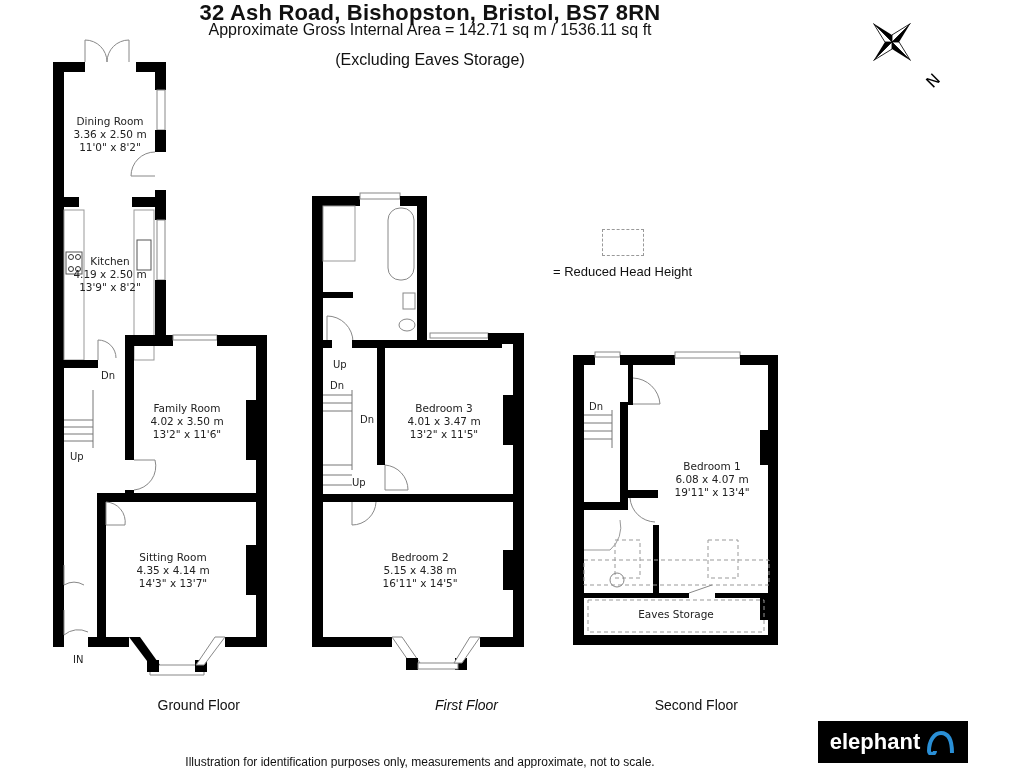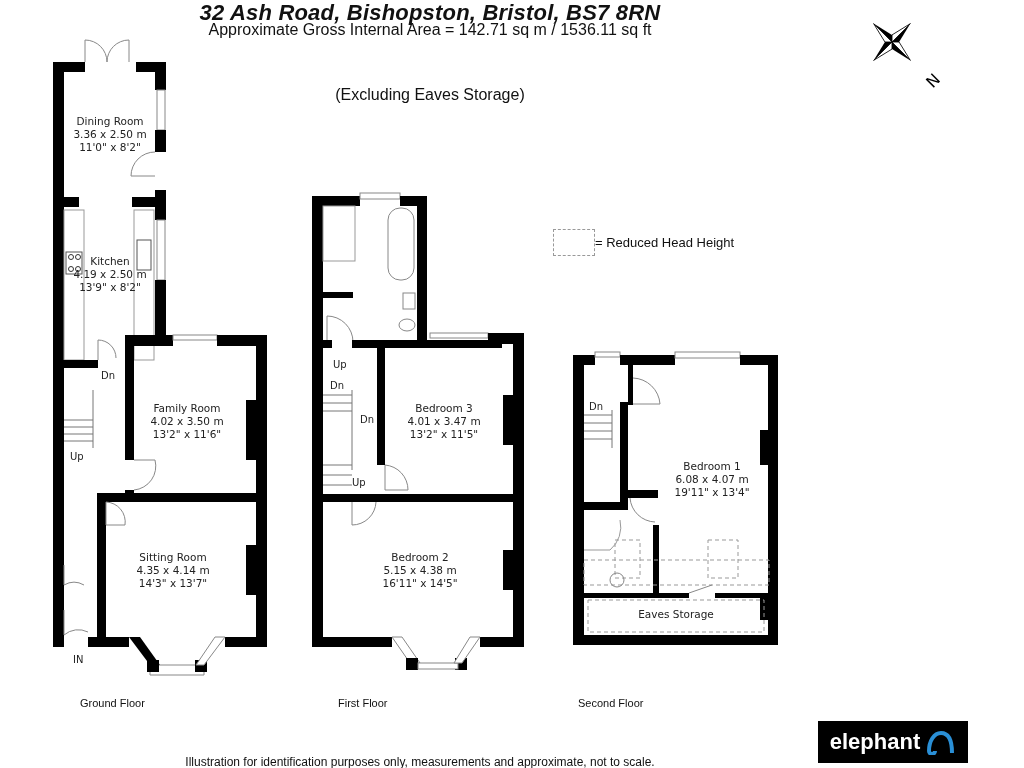--- a/index.html
+++ b/index.html
@@ -4,7 +4,7 @@
 <style>
   html,body{margin:0;padding:0;background:#ffffff;}
   body{width:1024px;height:768px;position:relative;overflow:hidden;font-family:"Liberation Sans",sans-serif;color:#111;}
-  .title{position:absolute;left:0;width:860px;text-align:center;top:0;font-weight:bold;font-size:22px;letter-spacing:0.2px;font-style:italic;}
+  .title{position:absolute;left:0;width:860px;text-align:center;top:0;font-weight:bold;font-size:22px;letter-spacing:0.2px;}
   .subtitle{position:absolute;left:0;width:860px;text-align:center;top:21px;font-size:16px;}
   .subtitle2{position:absolute;left:0;width:860px;text-align:center;top:51px;font-size:16px;margin-top:35px;}
   svg.plan{position:absolute;left:0;top:0;}

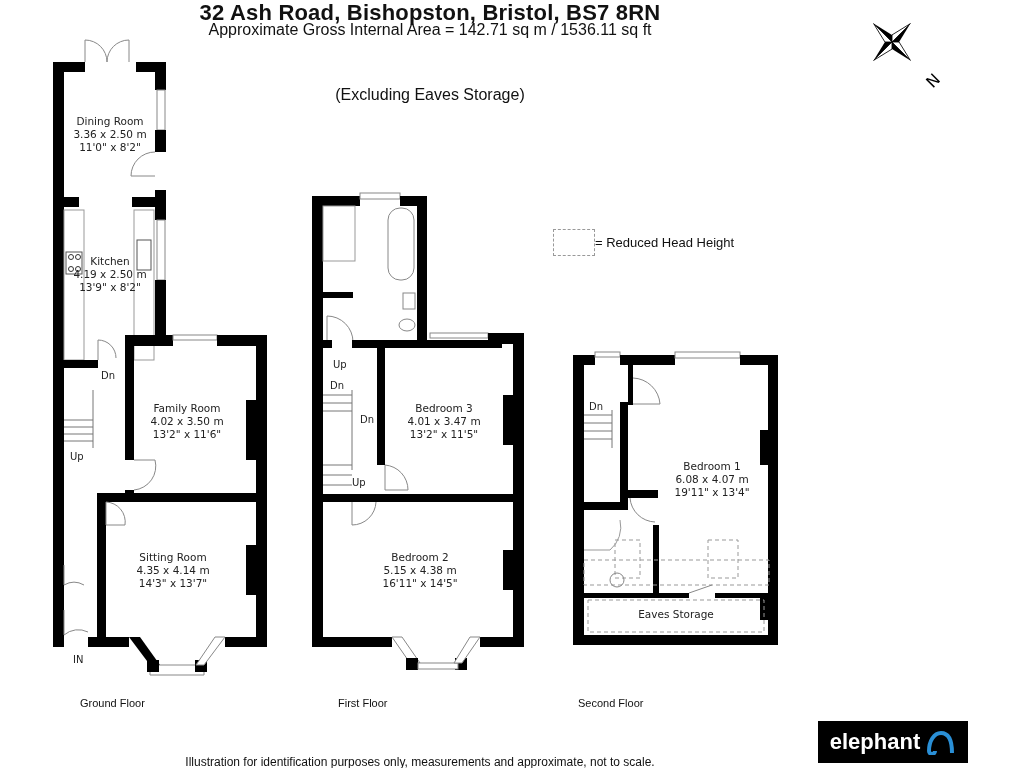--- a/index.html
+++ b/index.html
@@ -6,7 +6,7 @@
   body{width:1024px;height:768px;position:relative;overflow:hidden;font-family:"Liberation Sans",sans-serif;color:#111;}
   .title{position:absolute;left:0;width:860px;text-align:center;top:0;font-weight:bold;font-size:22px;letter-spacing:0.2px;}
   .subtitle{position:absolute;left:0;width:860px;text-align:center;top:21px;font-size:16px;}
-  .subtitle2{position:absolute;left:0;width:860px;text-align:center;top:51px;font-size:16px;margin-top:35px;}
+  .subtitle2{position:absolute;left:0;width:860px;text-align:center;top:51px;font-size:16px;}
   svg.plan{position:absolute;left:0;top:0;}
   .lbl{font-family:"DejaVu Sans",sans-serif;font-size:10.5px;fill:#222;text-anchor:middle;}
   .small{font-family:"DejaVu Sans",sans-serif;font-size:10px;fill:#222;}

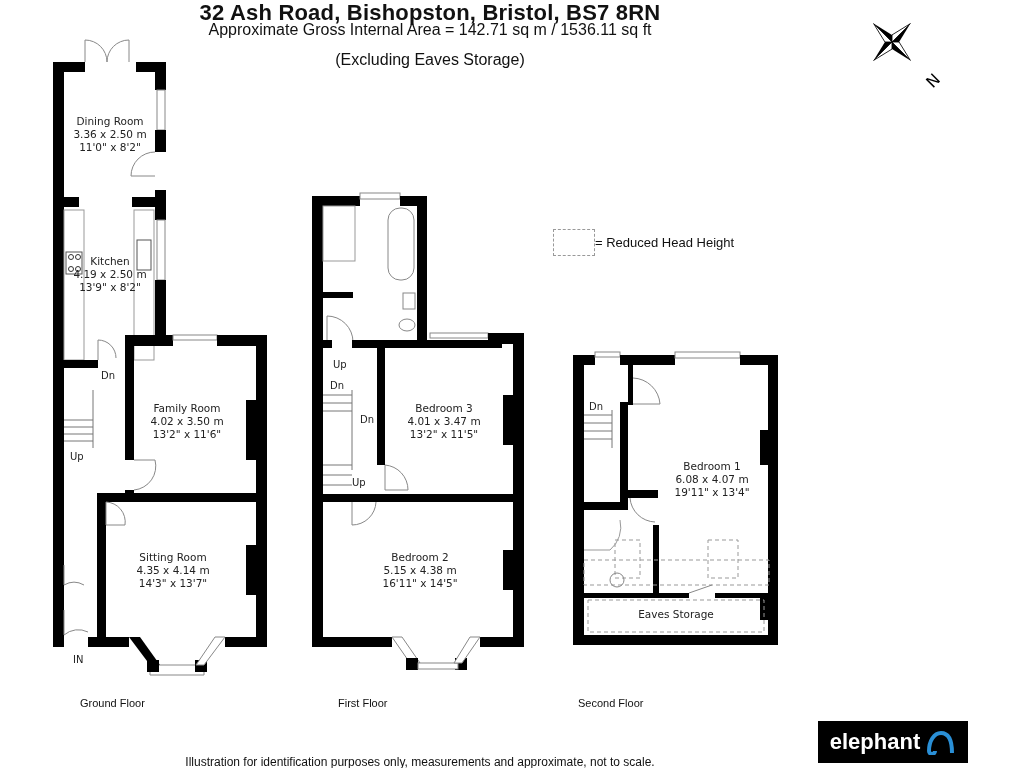--- a/index.html
+++ b/index.html
@@ -11,7 +11,7 @@
   .lbl{font-family:"DejaVu Sans",sans-serif;font-size:10.5px;fill:#222;text-anchor:middle;}
   .small{font-family:"DejaVu Sans",sans-serif;font-size:10px;fill:#222;}
   .floor-label{position:absolute;top:697px;font-size:11px;width:160px;text-align:left;}
-  .legend{position:absolute;left:553px;top:229px;display:flex;align-items:center;font-size:13px;}
+  .legend{position:absolute;left:553px;top:229px;display:flex;align-items:center;gap:8px;font-size:13px;flex-direction:column;}
   .legend-box{width:40px;height:25px;border:1px dashed #999;}
   .disclaimer{position:absolute;left:0;width:840px;text-align:center;top:755px;font-size:12px;}
   .logo{position:absolute;left:818px;top:721px;width:150px;height:42px;background:#000;display:flex;align-items:center;justify-content:center;gap:6px;}

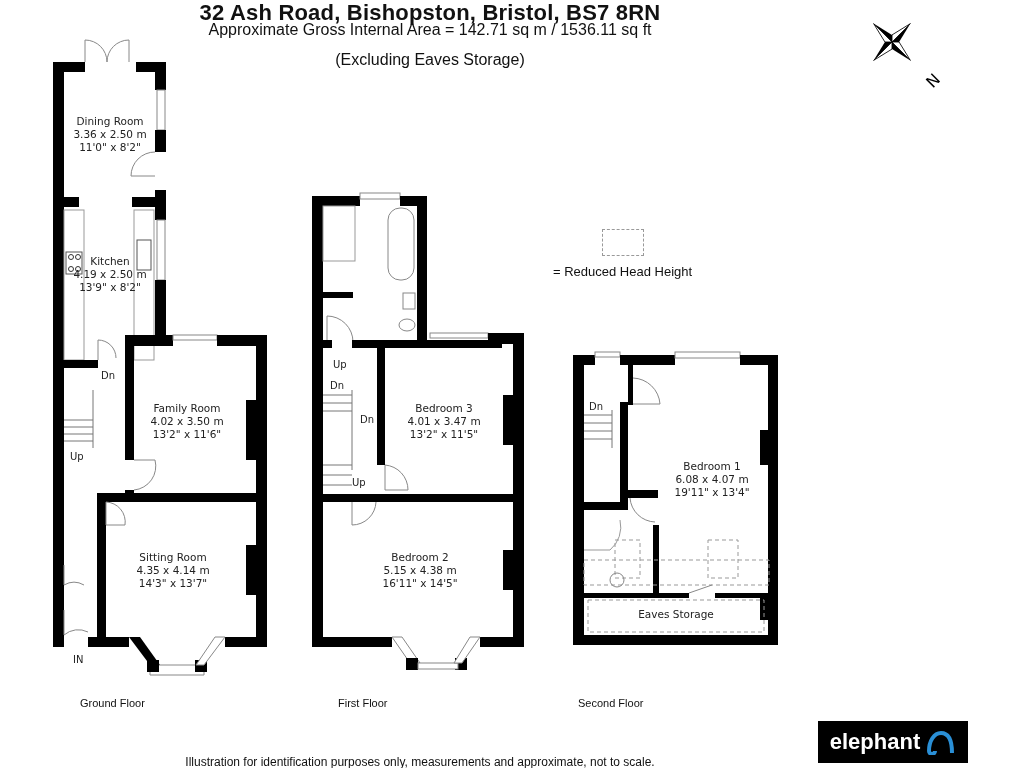--- a/index.html
+++ b/index.html
@@ -10,7 +10,7 @@
   svg.plan{position:absolute;left:0;top:0;}
   .lbl{font-family:"DejaVu Sans",sans-serif;font-size:10.5px;fill:#222;text-anchor:middle;}
   .small{font-family:"DejaVu Sans",sans-serif;font-size:10px;fill:#222;}
-  .floor-label{position:absolute;top:697px;font-size:11px;width:160px;text-align:left;}
+  .floor-label{position:absolute;top:697px;font-size:14px;width:160px;text-align:right;}
   .legend{position:absolute;left:553px;top:229px;display:flex;align-items:center;gap:8px;font-size:13px;flex-direction:column;}
   .legend-box{width:40px;height:25px;border:1px dashed #999;}
   .disclaimer{position:absolute;left:0;width:840px;text-align:center;top:755px;font-size:12px;}

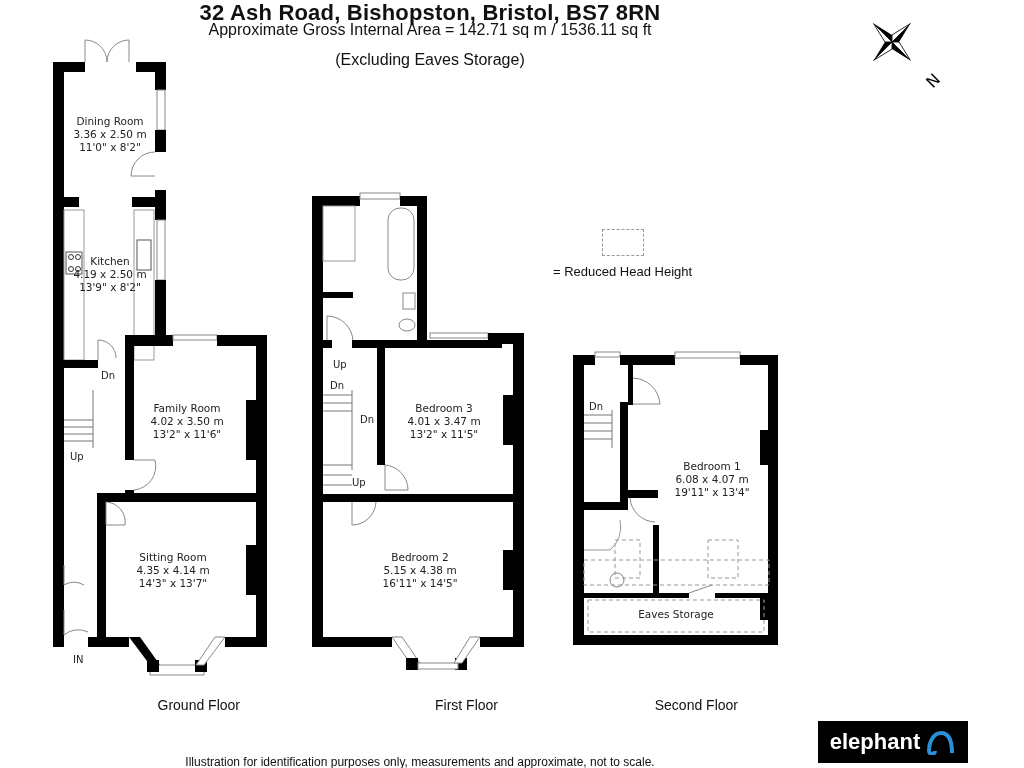--- a/index.html
+++ b/index.html
@@ -241,7 +241,7 @@
 </svg>
 
 <div class="floor-label" style="left:80px;">Ground Floor</div>
-<div class="floor-label" style="left:338px;">First Floor</div>
+<div class="floor-label" style="left:338px;font-style:italic;">First Floor</div>
 <div class="floor-label" style="left:578px;">Second Floor</div>
 
 <div class="disclaimer">Illustration for identification purposes only, measurements and approximate, not to scale.</div>

